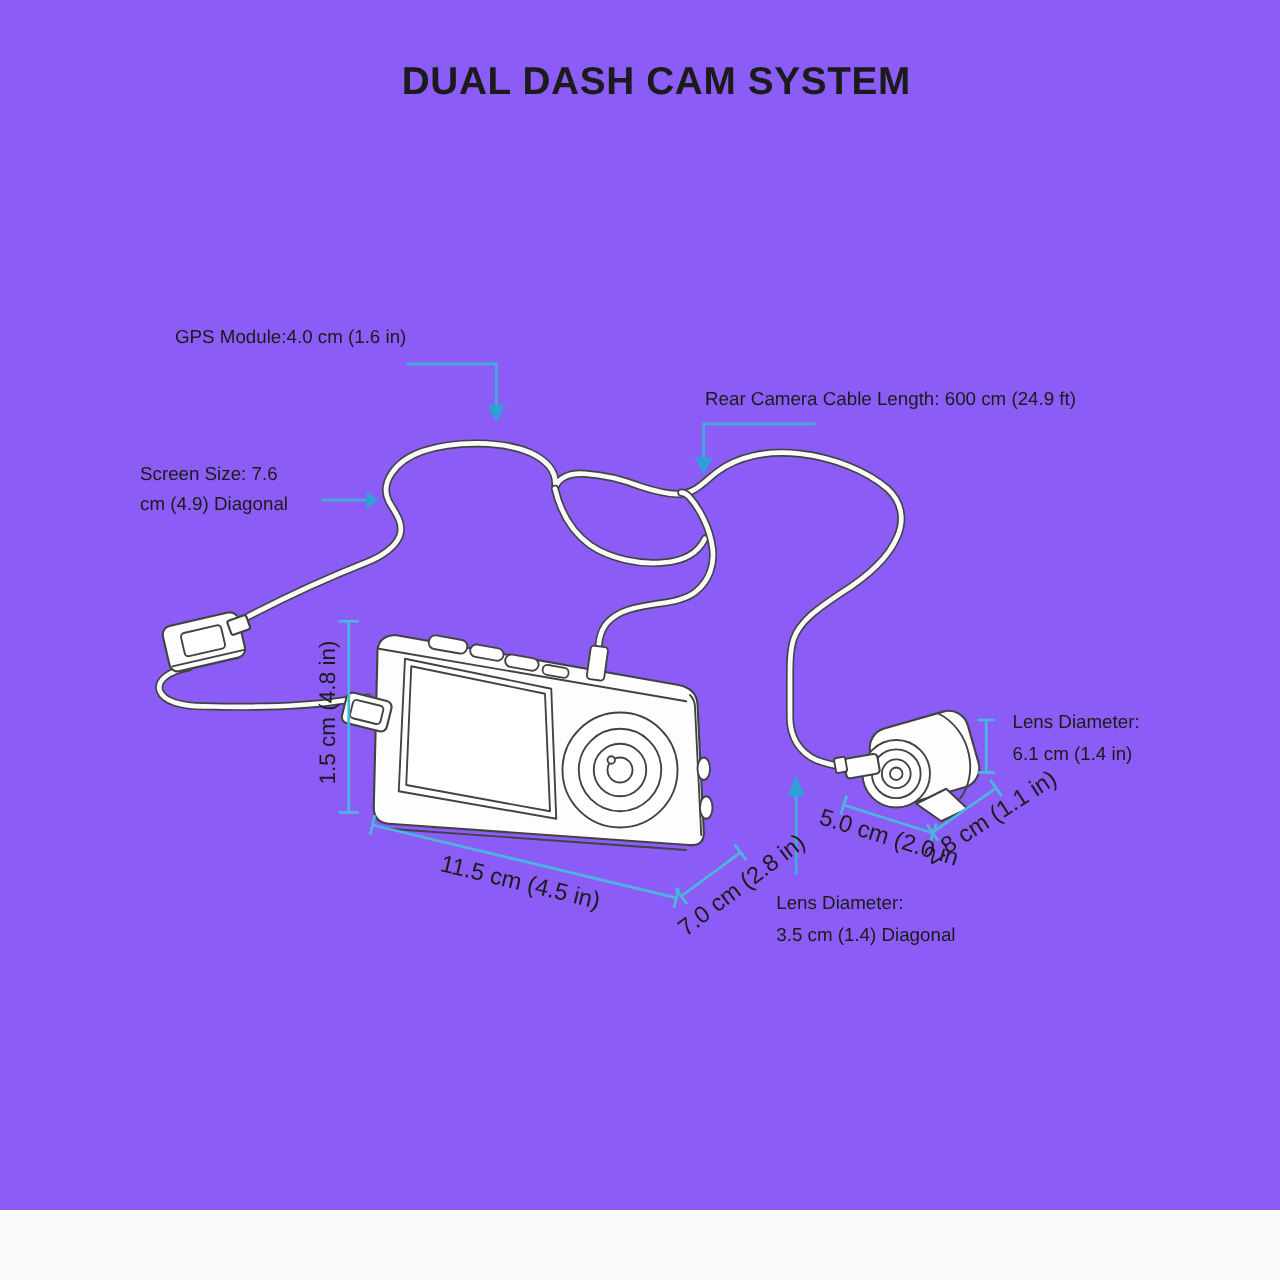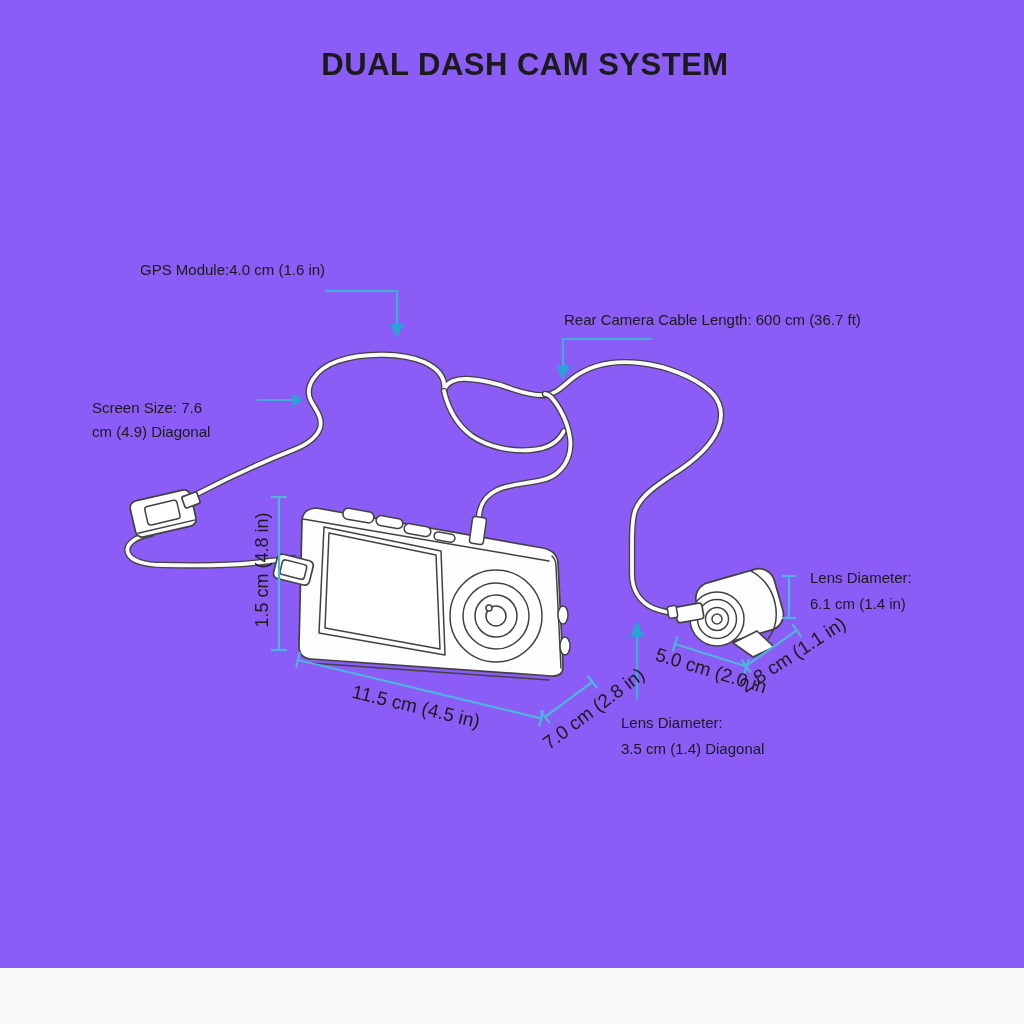--- a/index.html
+++ b/index.html
@@ -166,7 +166,7 @@
 
   <div class="lbl" style="left:140px; top:258px;">GPS Module:4.0 cm (1.6 in)</div>
 
-  <div class="lbl" style="left:564px; top:308px;">Rear Camera Cable Length: 600 cm (36.7 ft)</div>
+  <div class="lbl" style="left:564px; top:308px;">Rear Camera Cable Length: 600 cm (24.9 ft)</div>
 
   <div class="lbl" style="left:92px; top:368px;margin-top:28px;">
     <div>Screen Size: 7.6</div>

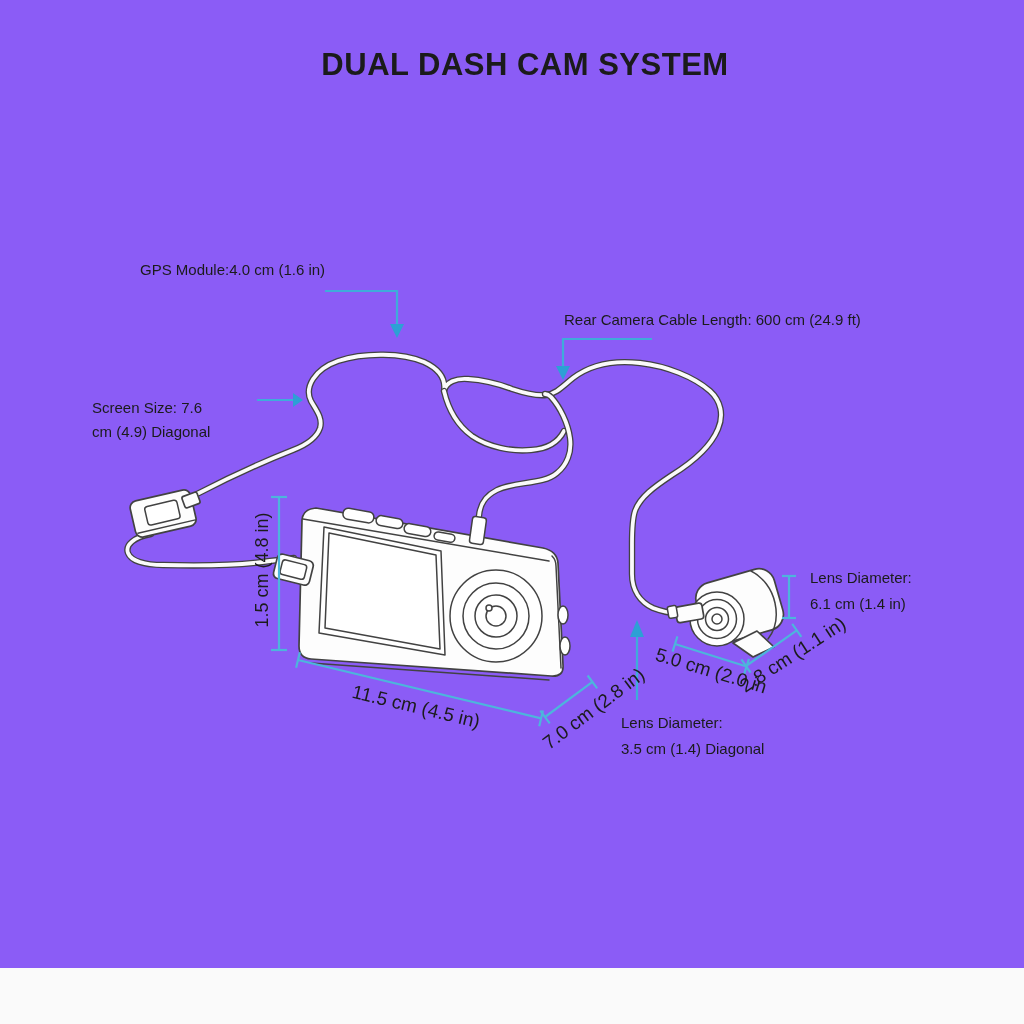--- a/index.html
+++ b/index.html
@@ -168,7 +168,7 @@
 
   <div class="lbl" style="left:564px; top:308px;">Rear Camera Cable Length: 600 cm (24.9 ft)</div>
 
-  <div class="lbl" style="left:92px; top:368px;margin-top:28px;">
+  <div class="lbl" style="left:112px; top:368px;">
     <div>Screen Size: 7.6</div>
     <div>cm (4.9) Diagonal</div>
   </div>

